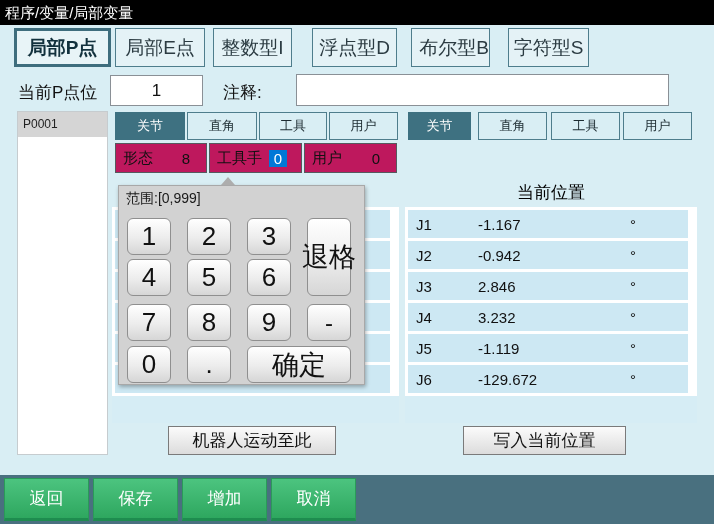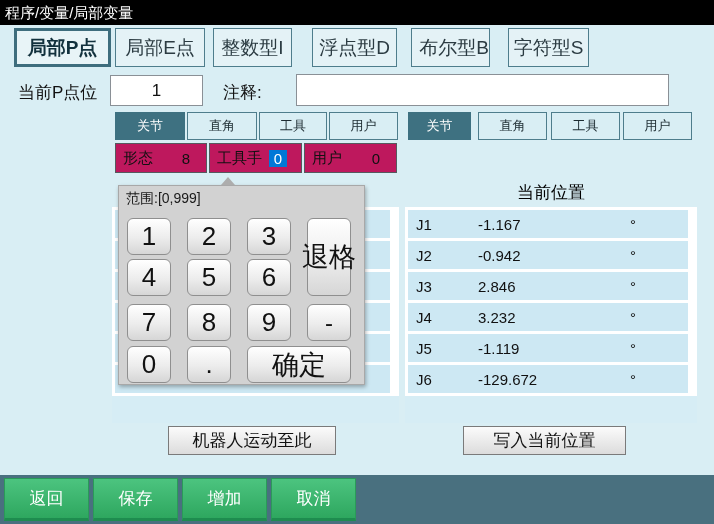--- a/index.html
+++ b/index.html
@@ -85,6 +85,9 @@
   <div class="lbl" style="left:223px;top:81px;">注释:</div>
   <input class="inp" style="left: 296px; top: 74px; width: 373px; height: 32px;" value="">
 
+  <div class="list">
+    <div class="list-item">P0001</div>
+  </div>
 
   <div class="coord-btn selected" style="left:115px;width:70px;">关节</div>
   <div class="coord-btn" style="left:187px;width:70px;">直角</div>

